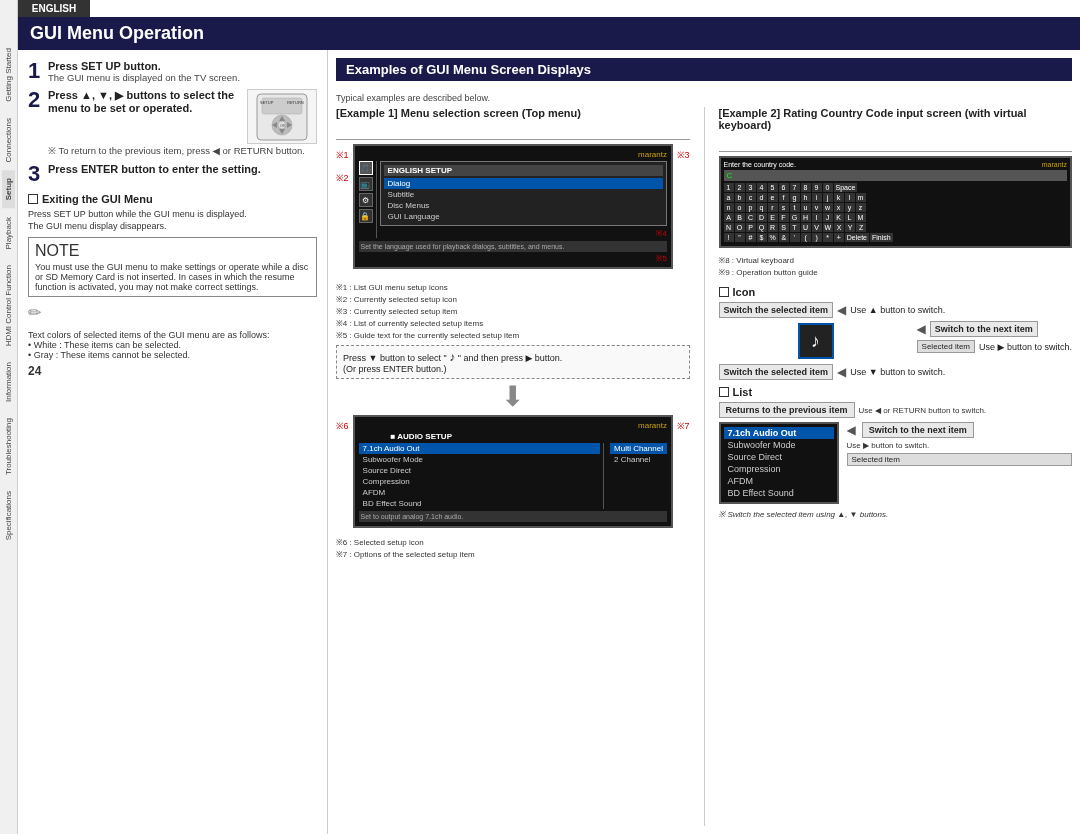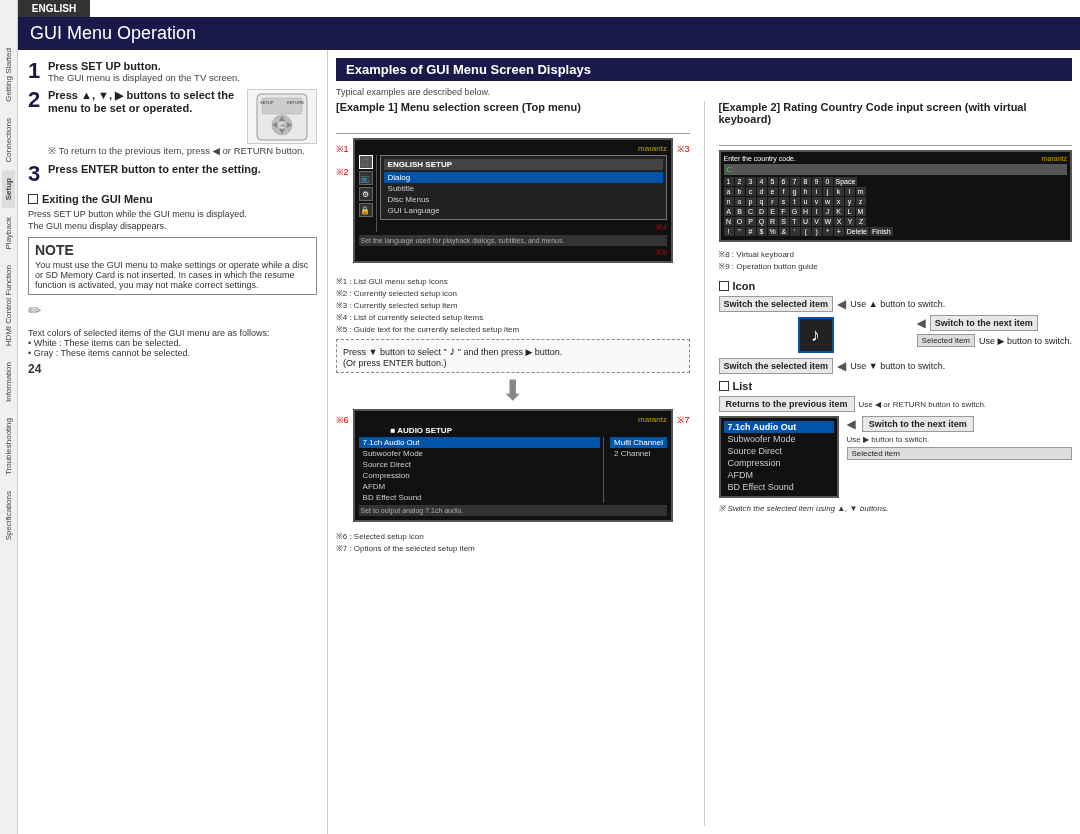--- a/index.html
+++ b/index.html
@@ -68,7 +68,7 @@
       background: #1a1a4a;
       color: #fff;
       font-size: 18px;
-      font-weight: normal;
+      font-weight: bold;
       padding: 6px 12px;
       display: flex;
       align-items: center;

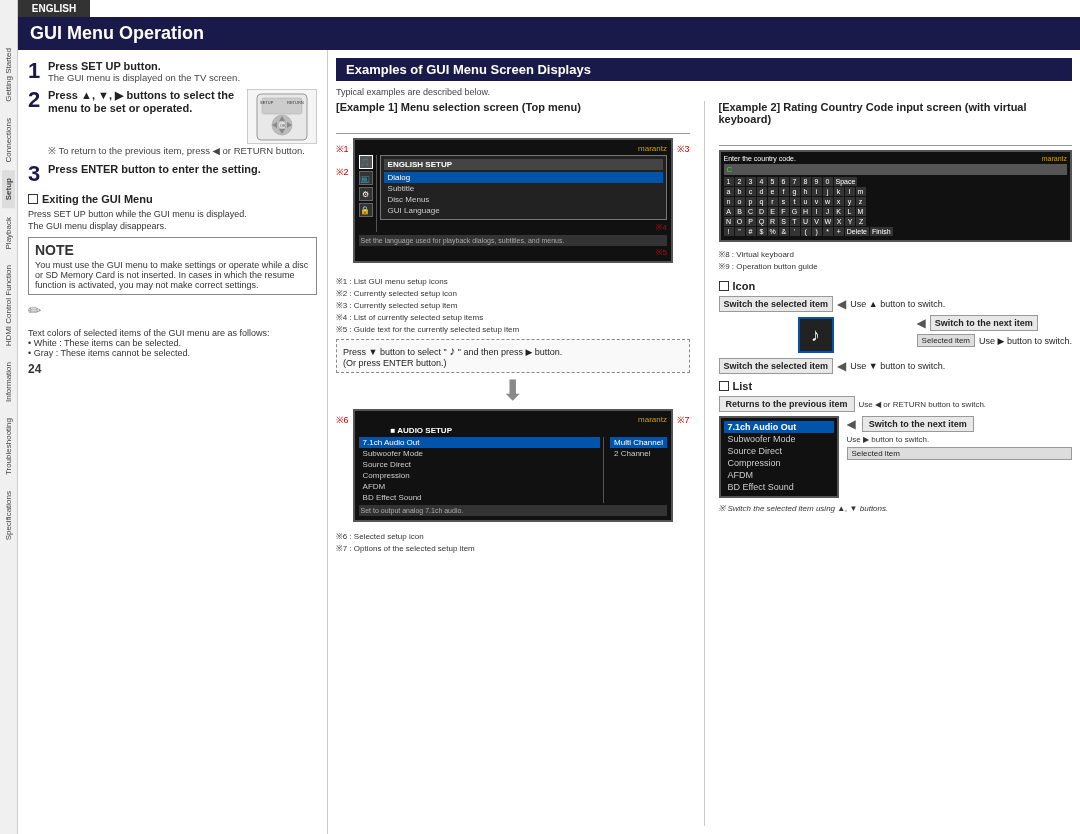--- a/index.html
+++ b/index.html
@@ -196,7 +196,7 @@
       font-size: 13px;
       font-weight: bold;
       padding: 4px 10px;
-      margin-bottom: 6px;
+      margin-bottom: 12px;
     }
     .examples-body {
       display: flex;

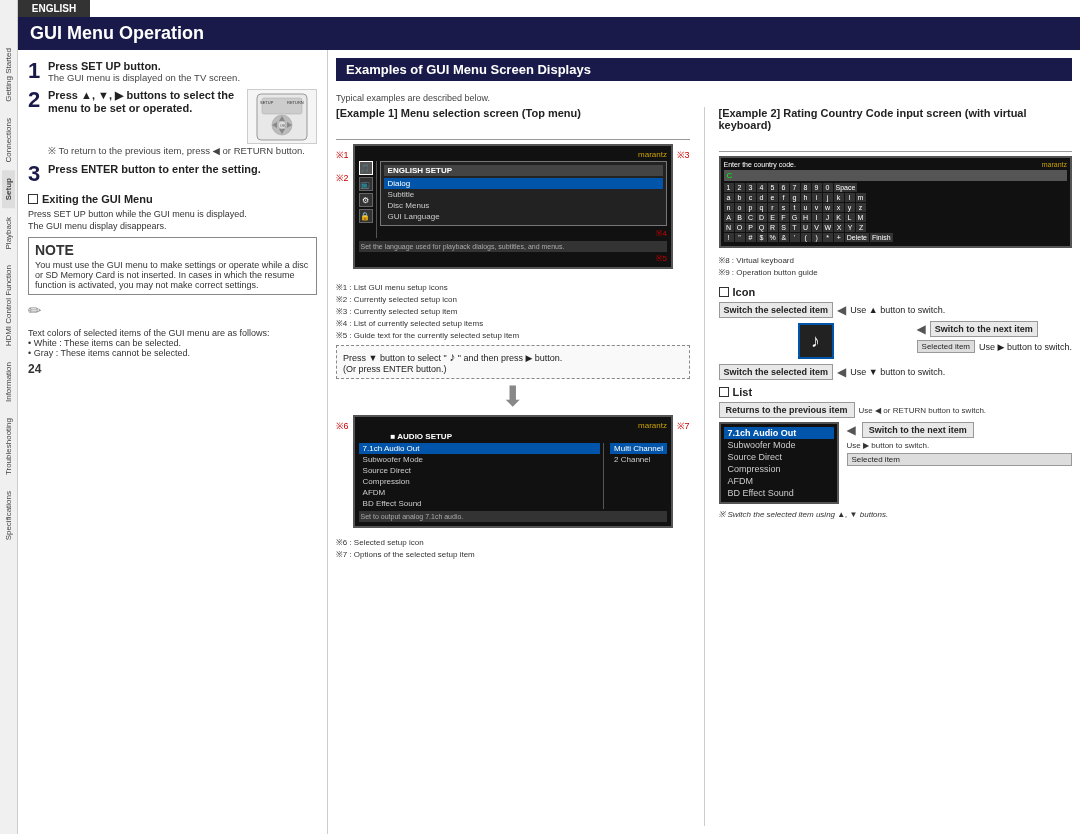--- a/index.html
+++ b/index.html
@@ -145,8 +145,8 @@
       color: #333;
     }
     .note-title {
-      font-weight: bold;
-      font-size: 14px;
+      font-weight: normal;
+      font-size: 16px;
       margin-bottom: 2px;
     }
     .exiting-section {

